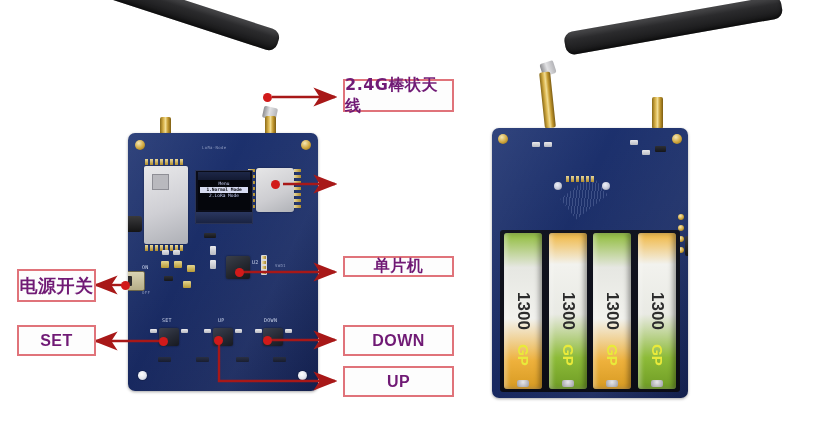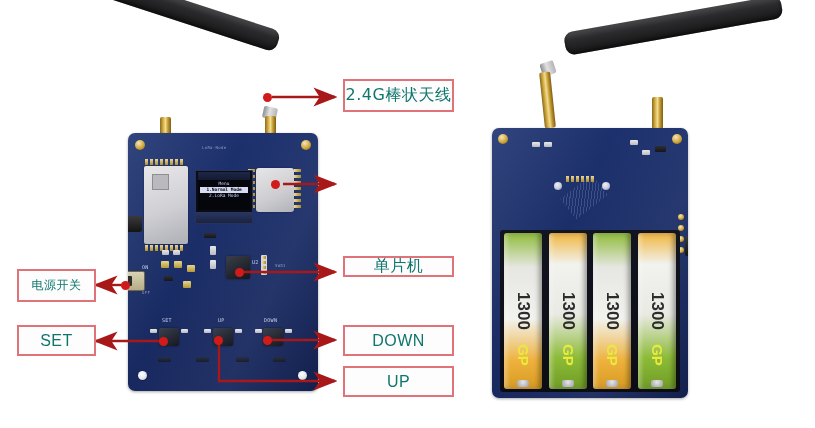--- a/index.html
+++ b/index.html
@@ -27,8 +27,8 @@
     display: flex;
     align-items: center;
     justify-content: center;
-    color: #0f766e;
-    font-weight: normal;
+    color: #701a75;
+    font-weight: bold;
     letter-spacing: 0.5px;
     z-index: 40;
   }

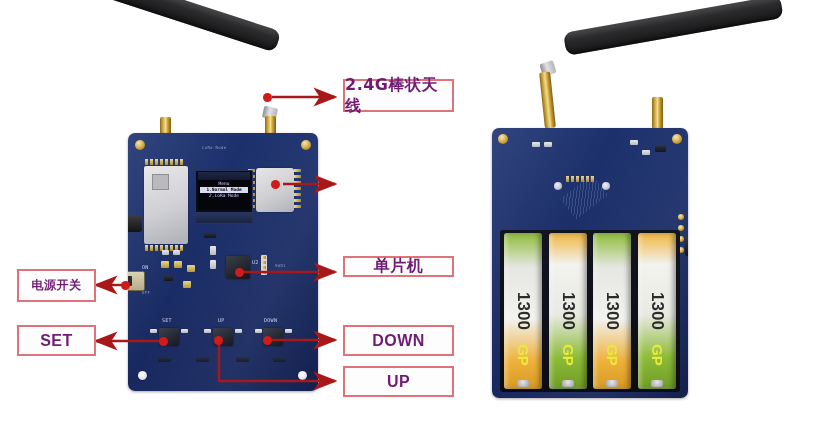--- a/index.html
+++ b/index.html
@@ -549,7 +549,7 @@
   </div>
 
   <div class="label-box label-cn" style="left:17px; top:269px; width:79px; height:33px;">
-    <span style="font-size:12px;">电源开关</span>
+    <span style="font-size:18px;">电源开关</span>
   </div>
 
   <div class="label-box label-en" style="left:17px; top:325px; width:79px; height:31px;">

